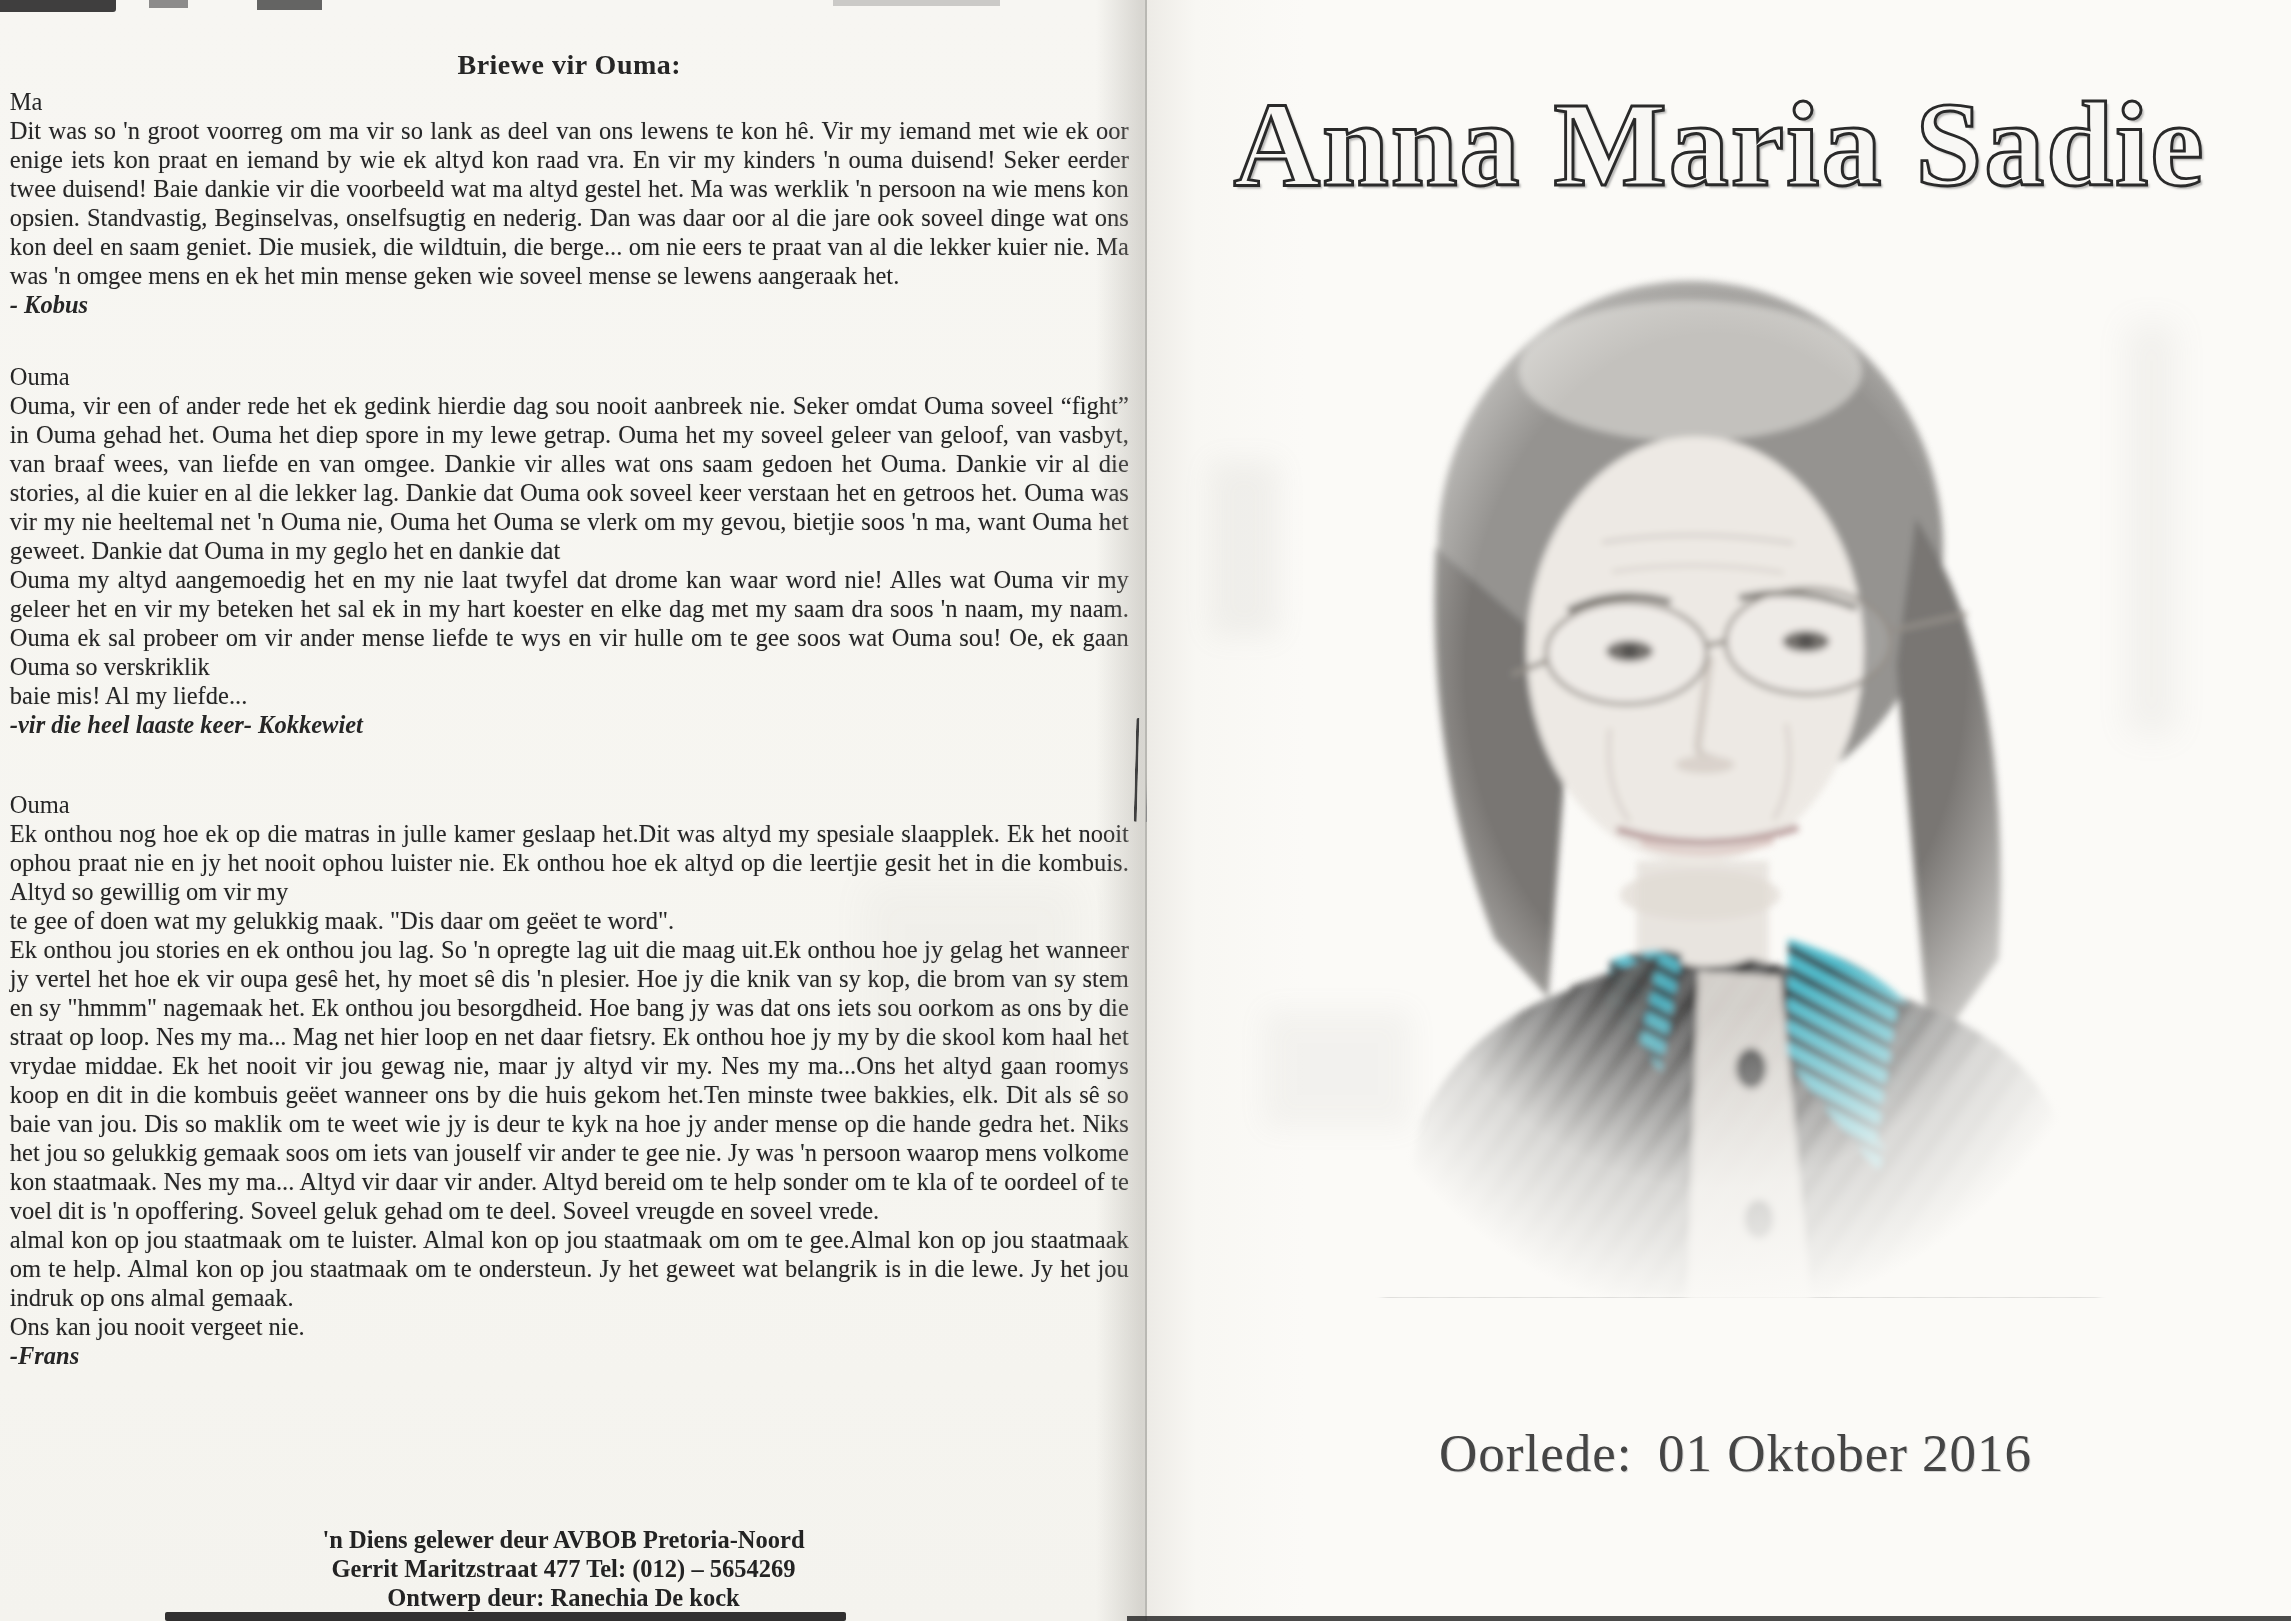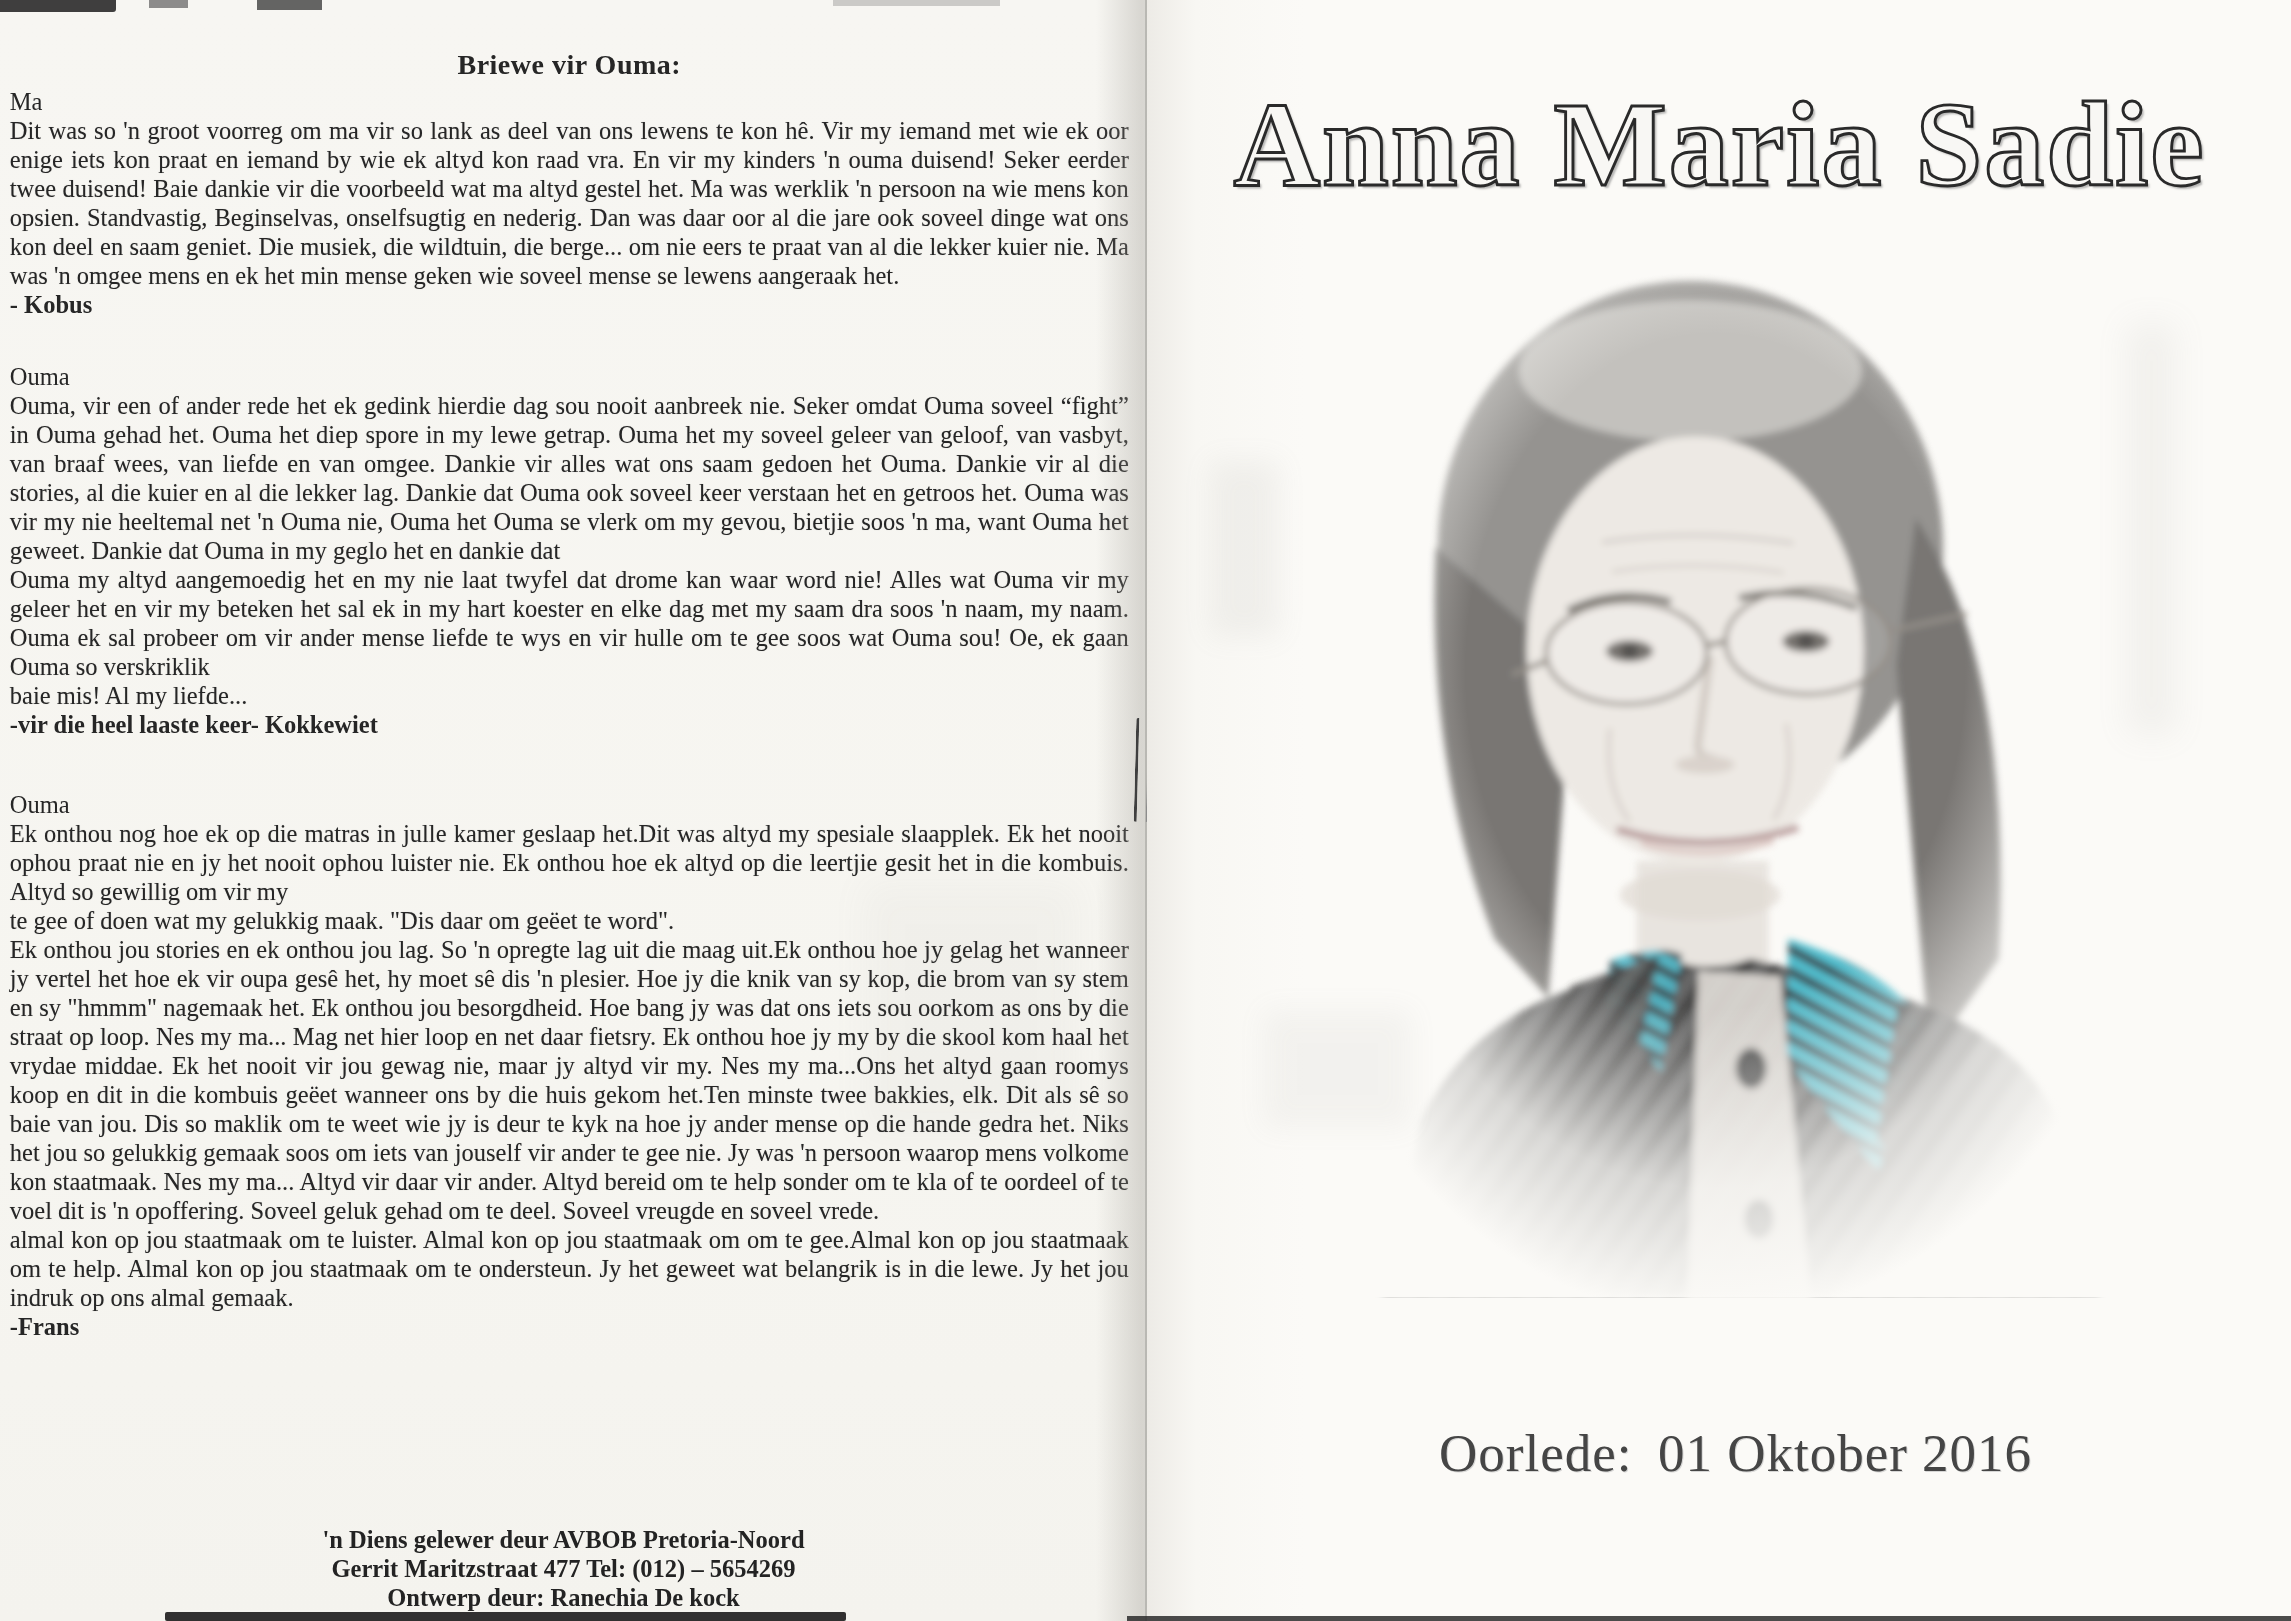--- a/index.html
+++ b/index.html
@@ -35,7 +35,7 @@
     text-align:justify;
     text-shadow:0 0 1px rgba(45,45,45,.25);
   }
-  .signature{margin:0;font-size:24.5px;line-height:29px;font-weight:bold;}
+  .signature{margin:0;font-size:24.5px;line-height:29px;font-weight:bold;font-style:italic;}
   .page-footer{
     position:absolute;left:0;top:1525px;width:1127px;
     text-align:center;font-weight:bold;font-size:24.5px;line-height:29px;

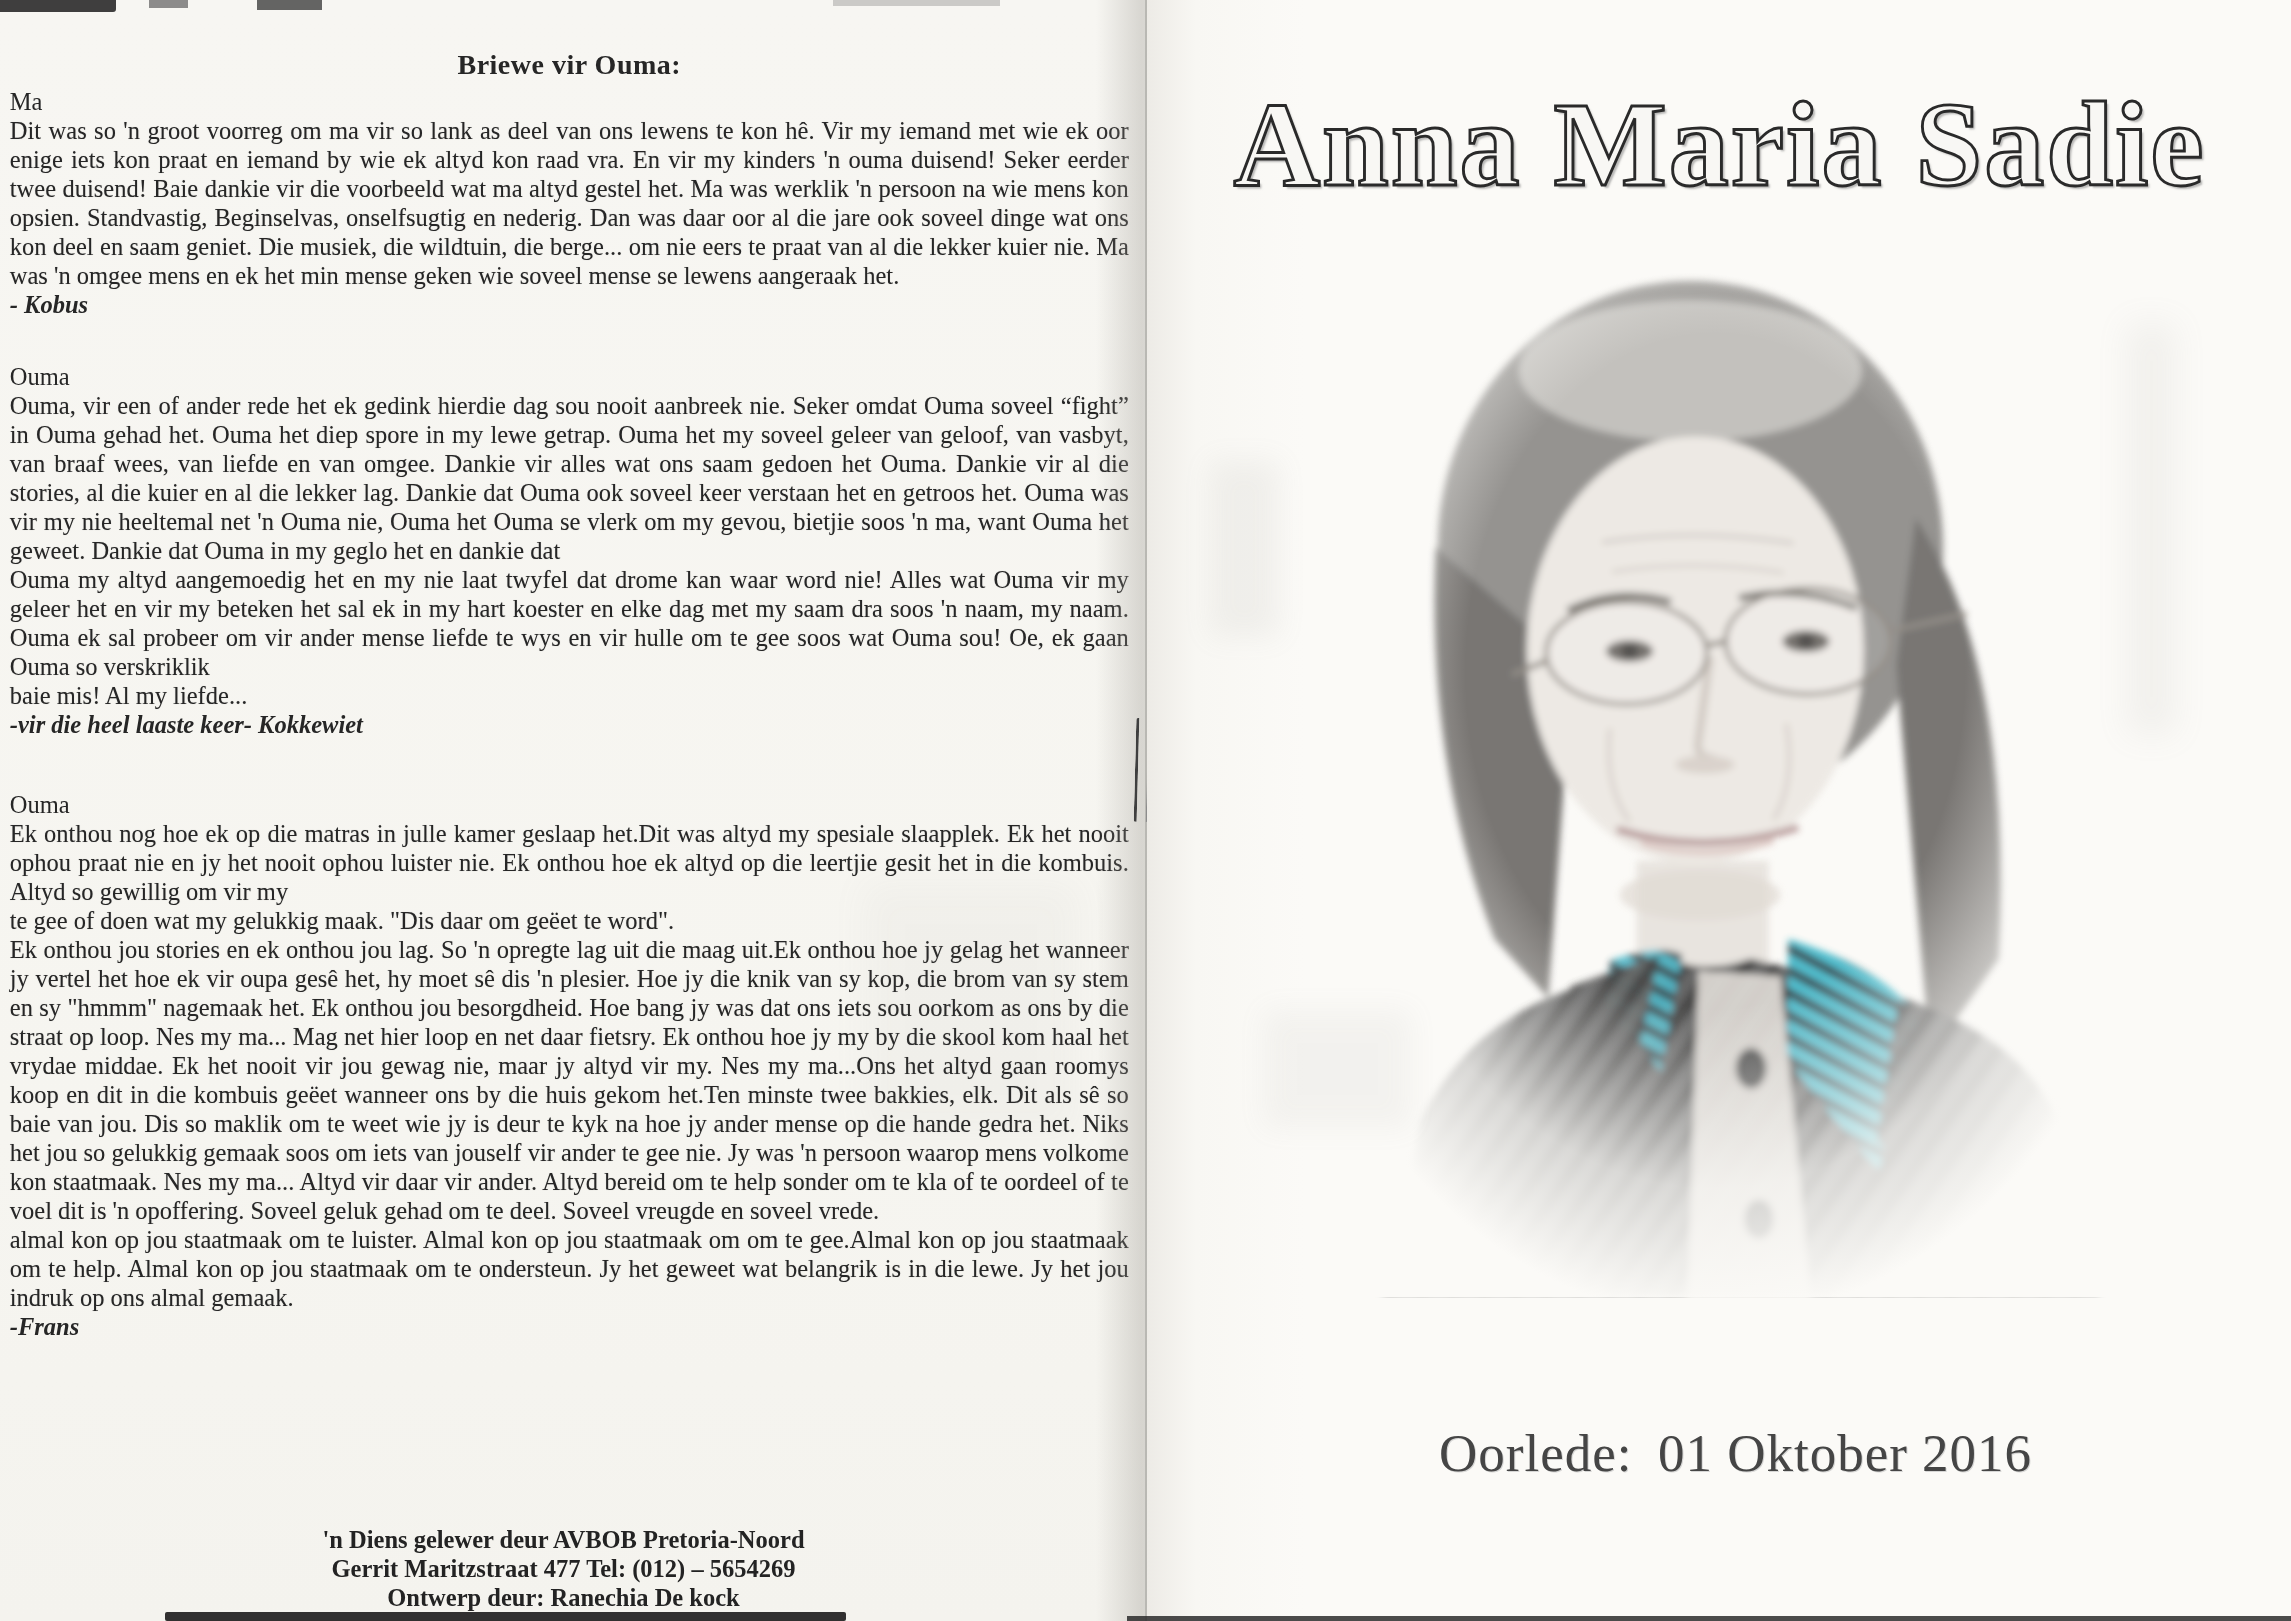--- a/index.html
+++ b/index.html
@@ -128,6 +128,7 @@
         <p class="letter-par">te gee of doen wat my gelukkig maak. "Dis daar om geëet te word".</p>
         <p class="letter-par">Ek onthou jou stories en ek onthou jou lag. So 'n opregte lag uit die maag uit.Ek onthou hoe jy gelag het wanneer jy vertel het hoe ek vir oupa gesê het, hy moet sê dis 'n plesier. Hoe jy die knik van sy kop, die brom van sy stem en sy "hmmm" nagemaak het. Ek onthou jou besorgdheid. Hoe bang jy was dat ons iets sou oorkom as ons by die straat op loop. Nes my ma... Mag net hier loop en net daar fietsry. Ek onthou hoe jy my by die skool kom haal het vrydae middae. Ek het nooit vir jou gewag nie, maar jy altyd vir my. Nes my ma...Ons het altyd gaan roomys koop en dit in die kombuis geëet wanneer ons by die huis gekom het.Ten minste twee bakkies, elk. Dit als sê so baie van jou. Dis so maklik om te weet wie jy is deur te kyk na hoe jy ander mense op die hande gedra het. Niks het jou so gelukkig gemaak soos om iets van jouself vir ander te gee nie. Jy was 'n persoon waarop mens volkome kon staatmaak. Nes my ma... Altyd vir daar vir ander. Altyd bereid om te help sonder om te kla of te oordeel of te voel dit is 'n opoffering. Soveel geluk gehad om te deel. Soveel vreugde en soveel vrede.</p>
         <p class="letter-par">almal kon op jou staatmaak om te luister. Almal kon op jou staatmaak om om te gee.Almal kon op jou staatmaak om te help. Almal kon op jou staatmaak om te ondersteun. Jy het geweet wat belangrik is in die lewe. Jy het jou indruk op ons almal gemaak.</p>
+        <p class="letter-par">Ons kan jou nooit vergeet nie.</p>
         <p class="signature">-Frans</p>
       </div>
     </div>

